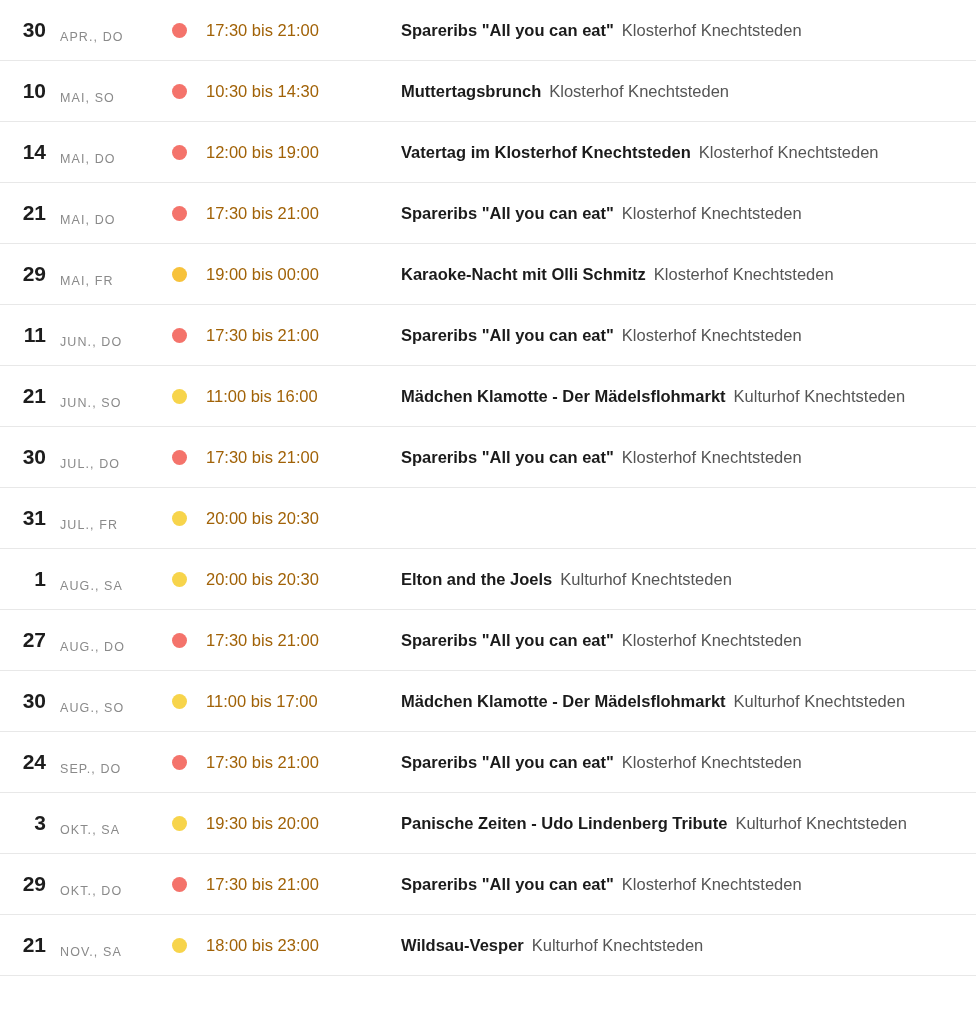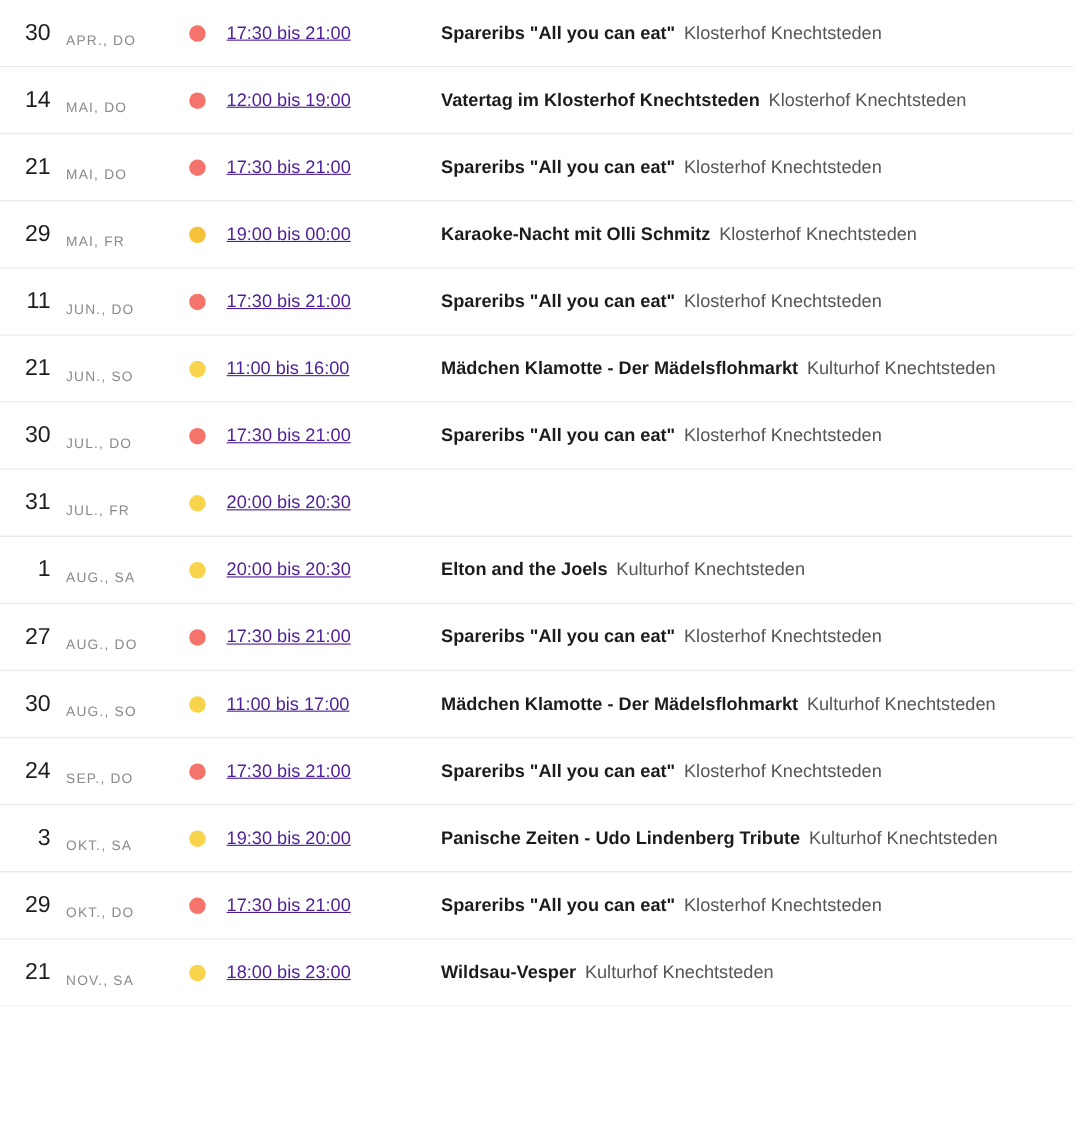--- a/index.html
+++ b/index.html
@@ -33,7 +33,7 @@
     text-align: right;
     padding-right: 0;
     font-size: 21px;
-    font-weight: 400;
+    font-weight: 700;
     color: #1d1d1d;
     letter-spacing: 0px;
   }

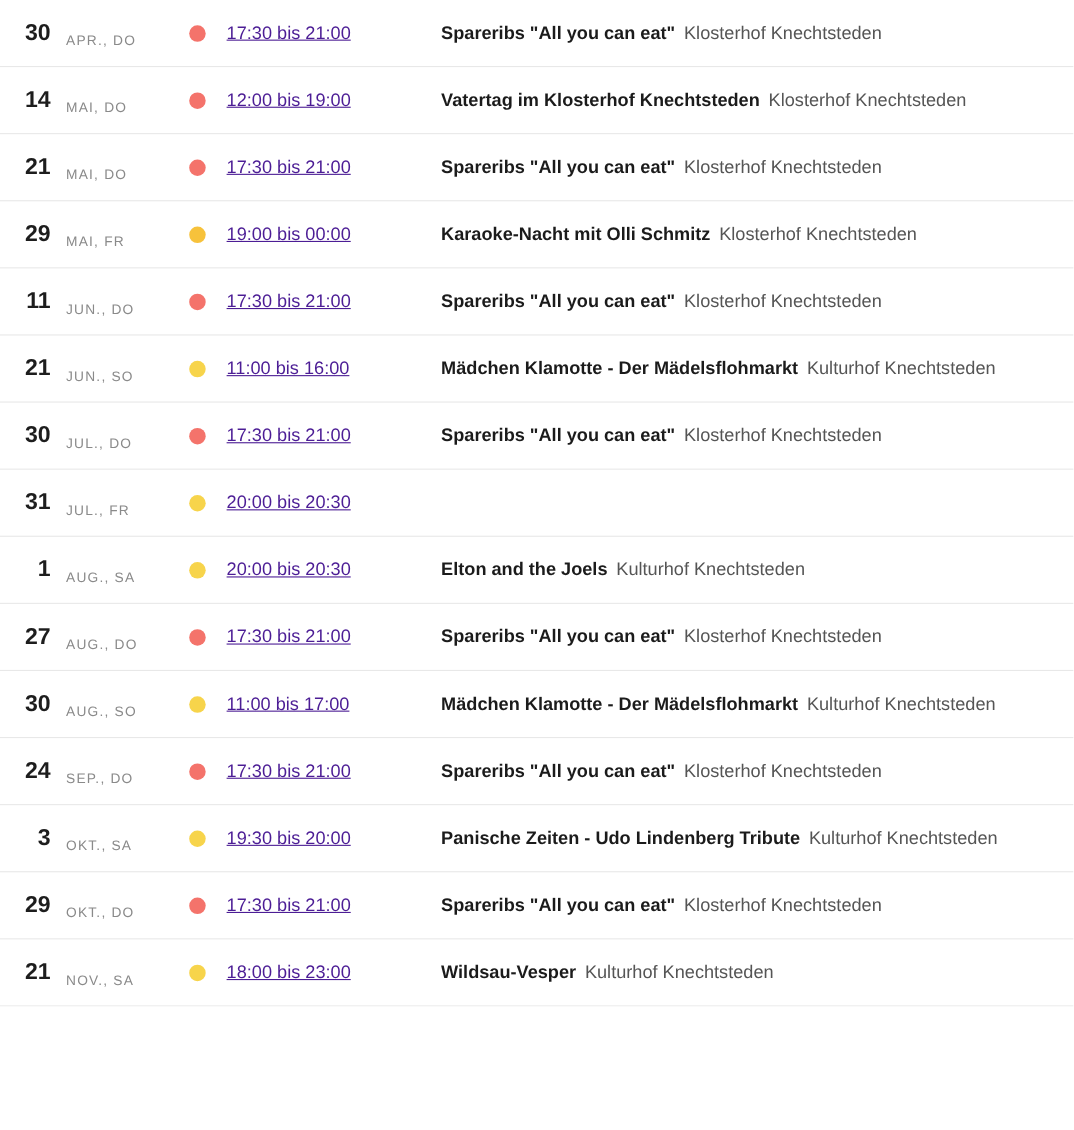--- a/index.html
+++ b/index.html
@@ -63,9 +63,8 @@
   .col-time {
     width: 195px;
     font-size: 16.5px;
-    color: #4c1d95;
+    color: #a16207;
     white-space: nowrap;
-    text-decoration: underline;
   }
   .col-title {
     flex: 1 1 auto;

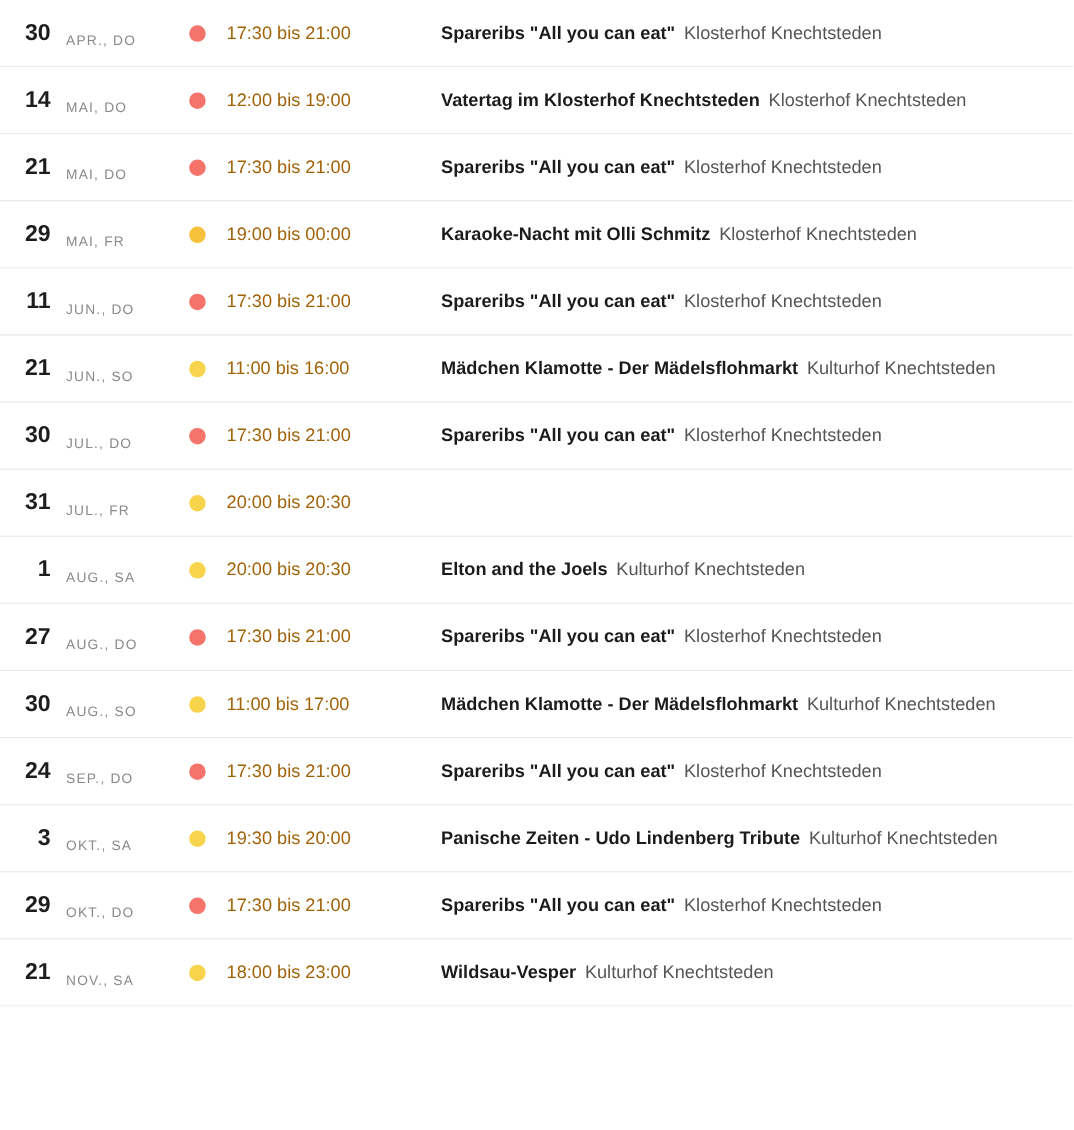--- a/index.html
+++ b/index.html
@@ -97,6 +97,15 @@
       <div class="col-title"><span class="title-main">Spareribs "All you can eat"</span><span class="title-venue">Klosterhof Knechtsteden</span></div>
     </div>
     <div class="event-row">
+      <div class="col-day">10</div>
+      <div class="col-date">Mai, So</div>
+      <div class="col-dot">
+        <span class="dot" style="background:#f4736b"></span>
+      </div>
+      <div class="col-time">10:30 bis 14:30</div>
+      <div class="col-title"><span class="title-main">Muttertagsbrunch</span><span class="title-venue">Klosterhof Knechtsteden</span></div>
+    </div>
+    <div class="event-row">
       <div class="col-day">14</div>
       <div class="col-date">Mai, Do</div>
       <div class="col-dot">

